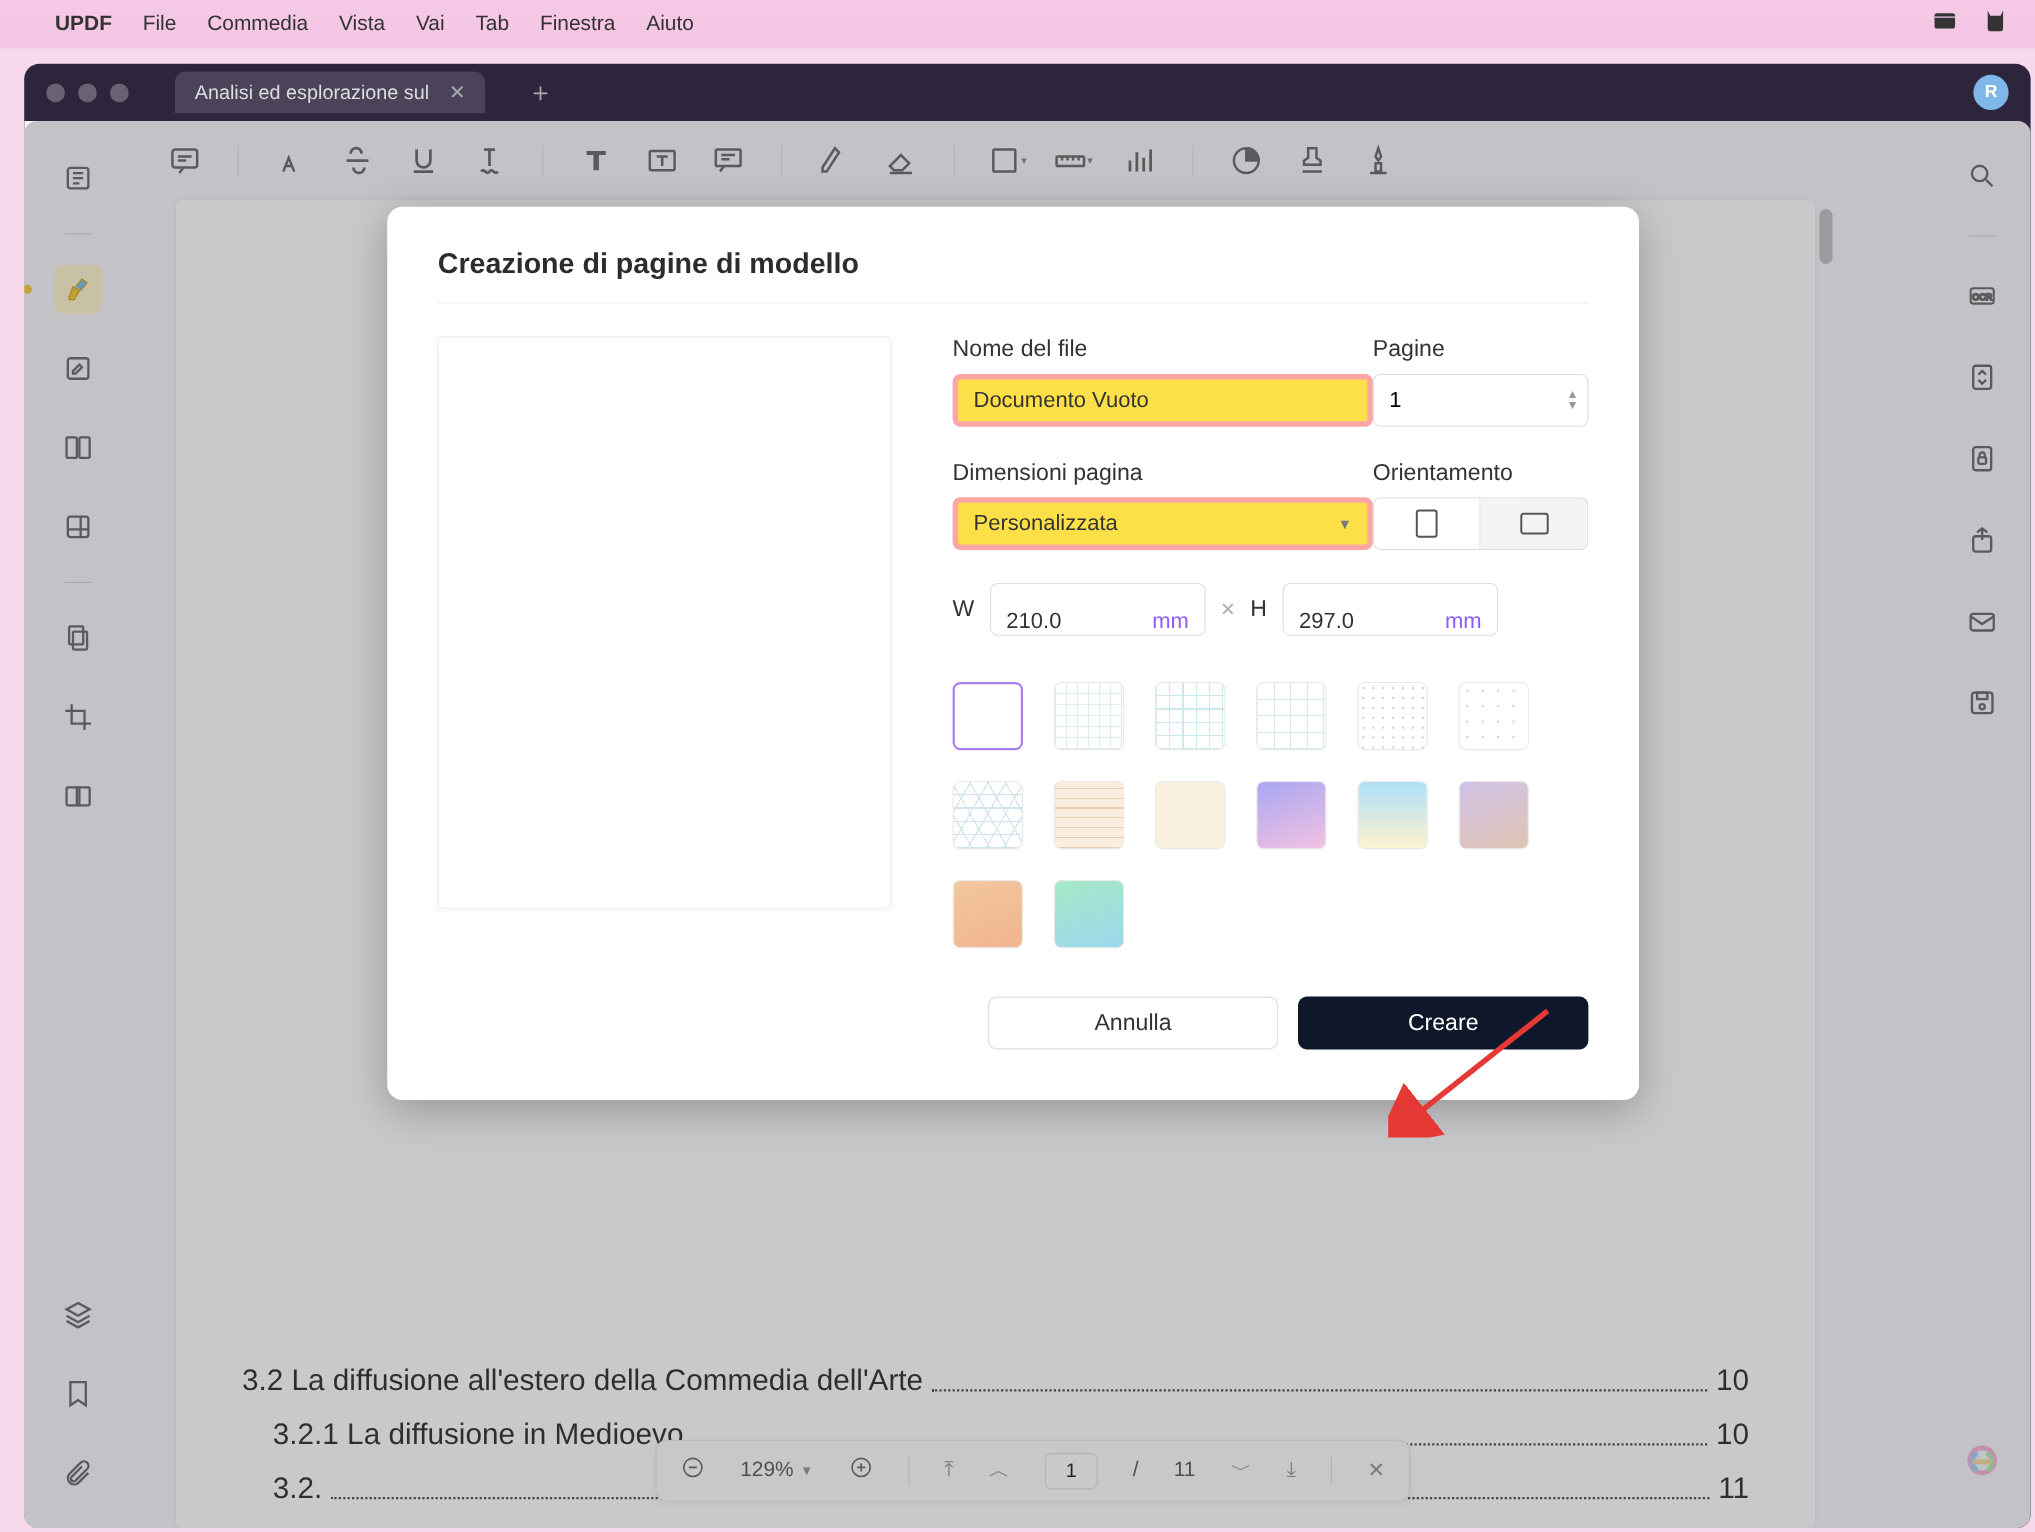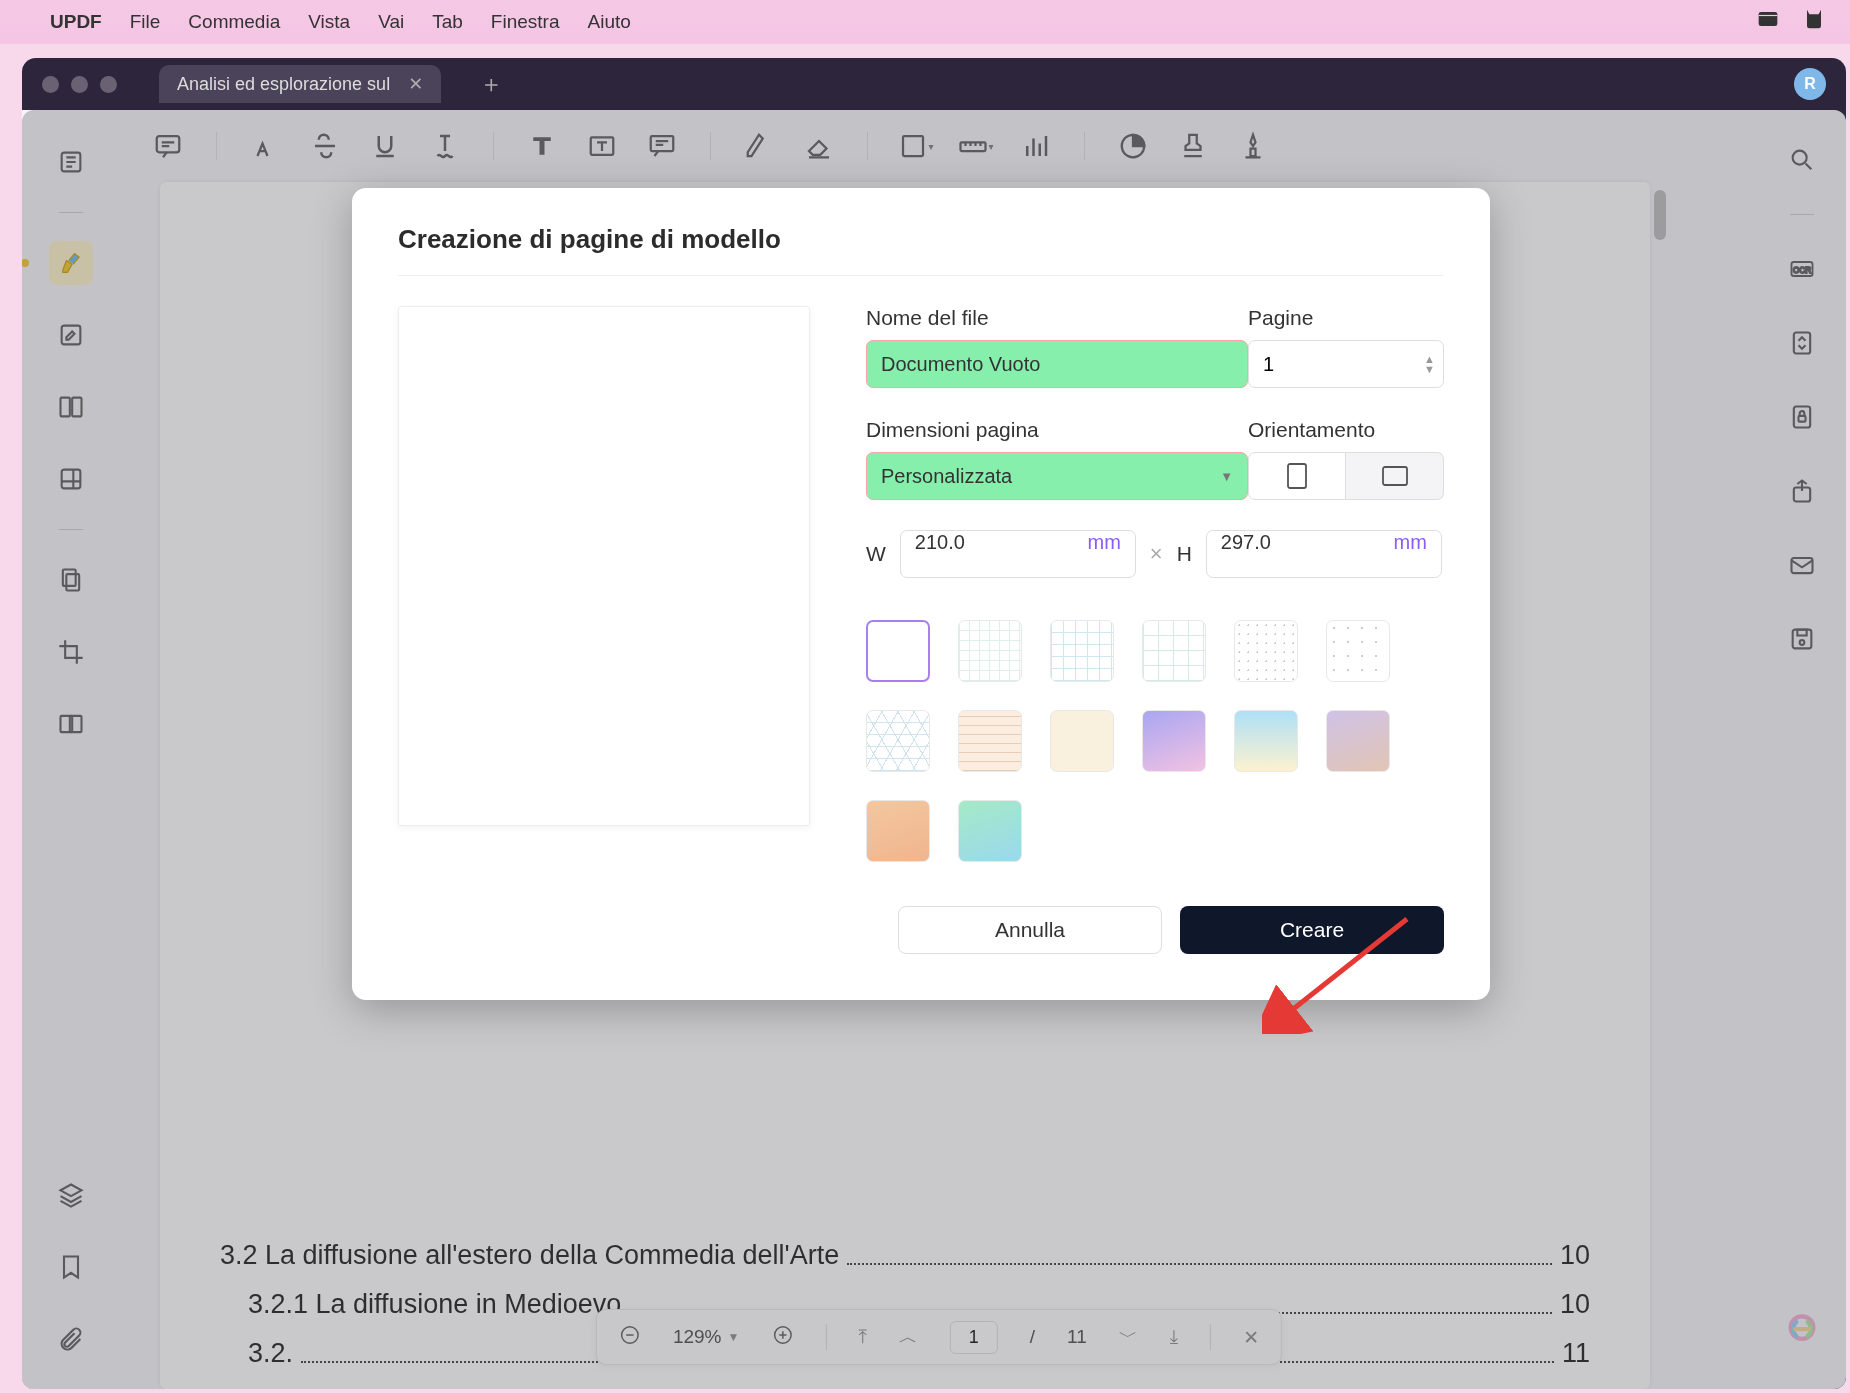--- a/index.html
+++ b/index.html
@@ -64,7 +64,7 @@
 .form-group { display: flex; flex-direction: column; gap: 10px; }
 .form-group label { font-size: 21px; color: #333; font-weight: 500; }
 .form-group.f1 { flex: 1; }
-.text-input, .select-input { height: 48px; border: 1px solid #fca5a5; border-radius: 7px; padding: 0 14px; font-size: 20px; color: #333; background: #86efac; }
+.text-input, .select-input { height: 48px; border: 5px solid #fca5a5; border-radius: 7px; padding: 0 14px; font-size: 20px; color: #333; background: #fde047; }
 .select-input { display:flex; align-items:center; justify-content:space-between; }
 .spinner-input { width: 196px; height: 48px; border: 1px solid #ddd; border-radius: 7px; display: flex; align-items: center; padding: 0 14px; font-size: 20px; position: relative; }
 .spinner-input .spin-btns { position:absolute; right:8px; display:flex; flex-direction:column; color:#999; font-size:11px; line-height:10px;}

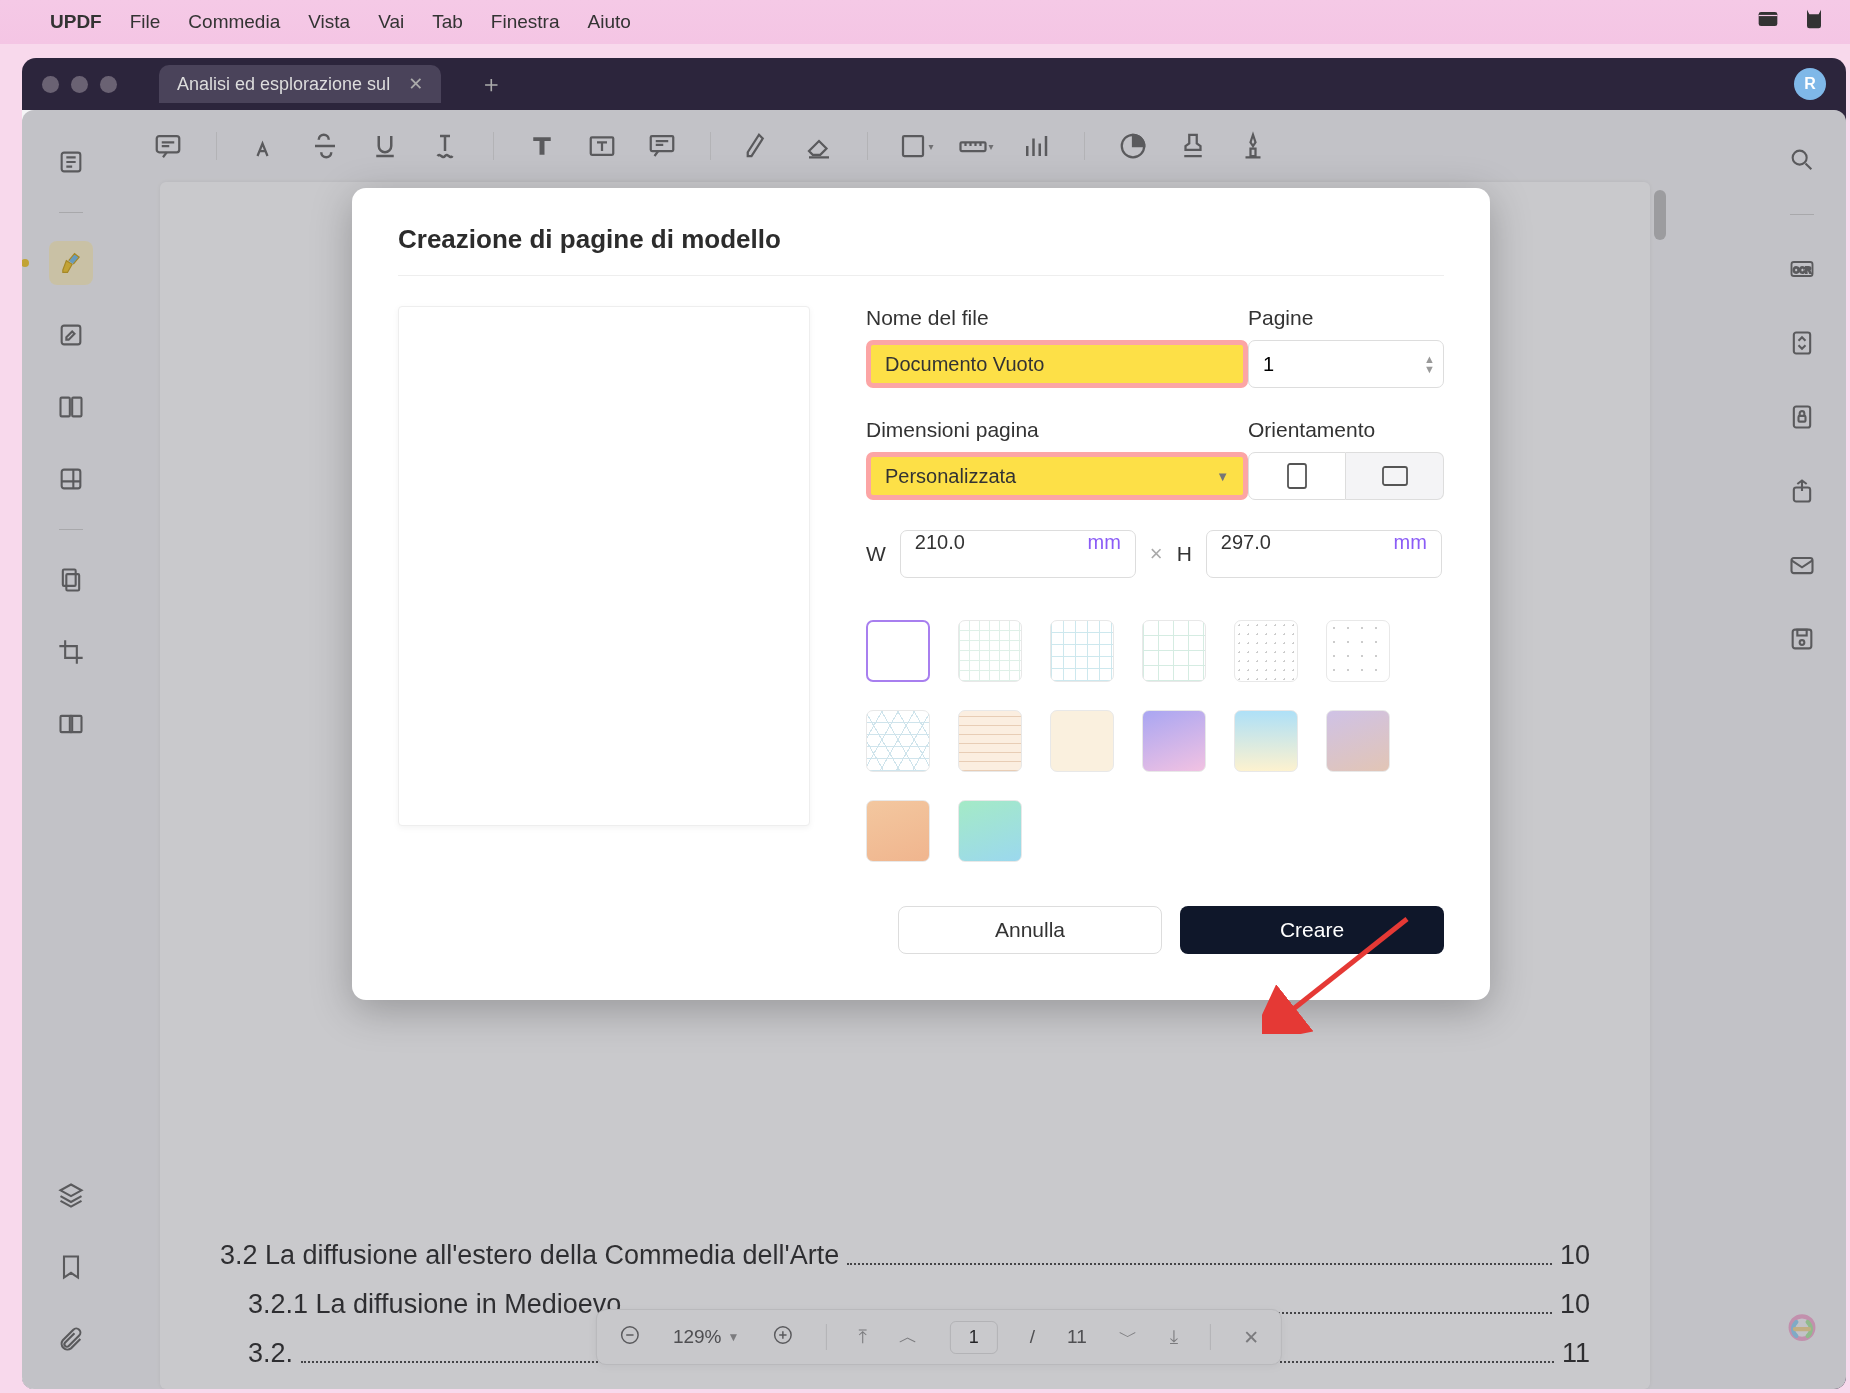--- a/index.html
+++ b/index.html
@@ -73,7 +73,7 @@
 .orient-btn:first-child { border-radius: 7px 0 0 7px; }
 .orient-btn:last-child { border-radius: 0 7px 7px 0; border-left: none; background:#f4f4f6;}
 .dim-row { display: flex; align-items: center; gap: 14px; font-size: 21px; color:#333; }
-.dim-input { width: 236px; height: 48px; border: 1px solid #ddd; border-radius: 7px; display: flex; align-items: flex-start; padding: 0 14px; font-size: 20px; justify-content: space-between; }
+.dim-input { width: 196px; height: 48px; border: 1px solid #ddd; border-radius: 7px; display: flex; align-items: flex-end; padding: 0 14px; font-size: 20px; justify-content: space-between; }
 .dim-input .unit { color: #8b5cf6; }
 .dim-x { color: #aaa; font-size: 22px; }
 

